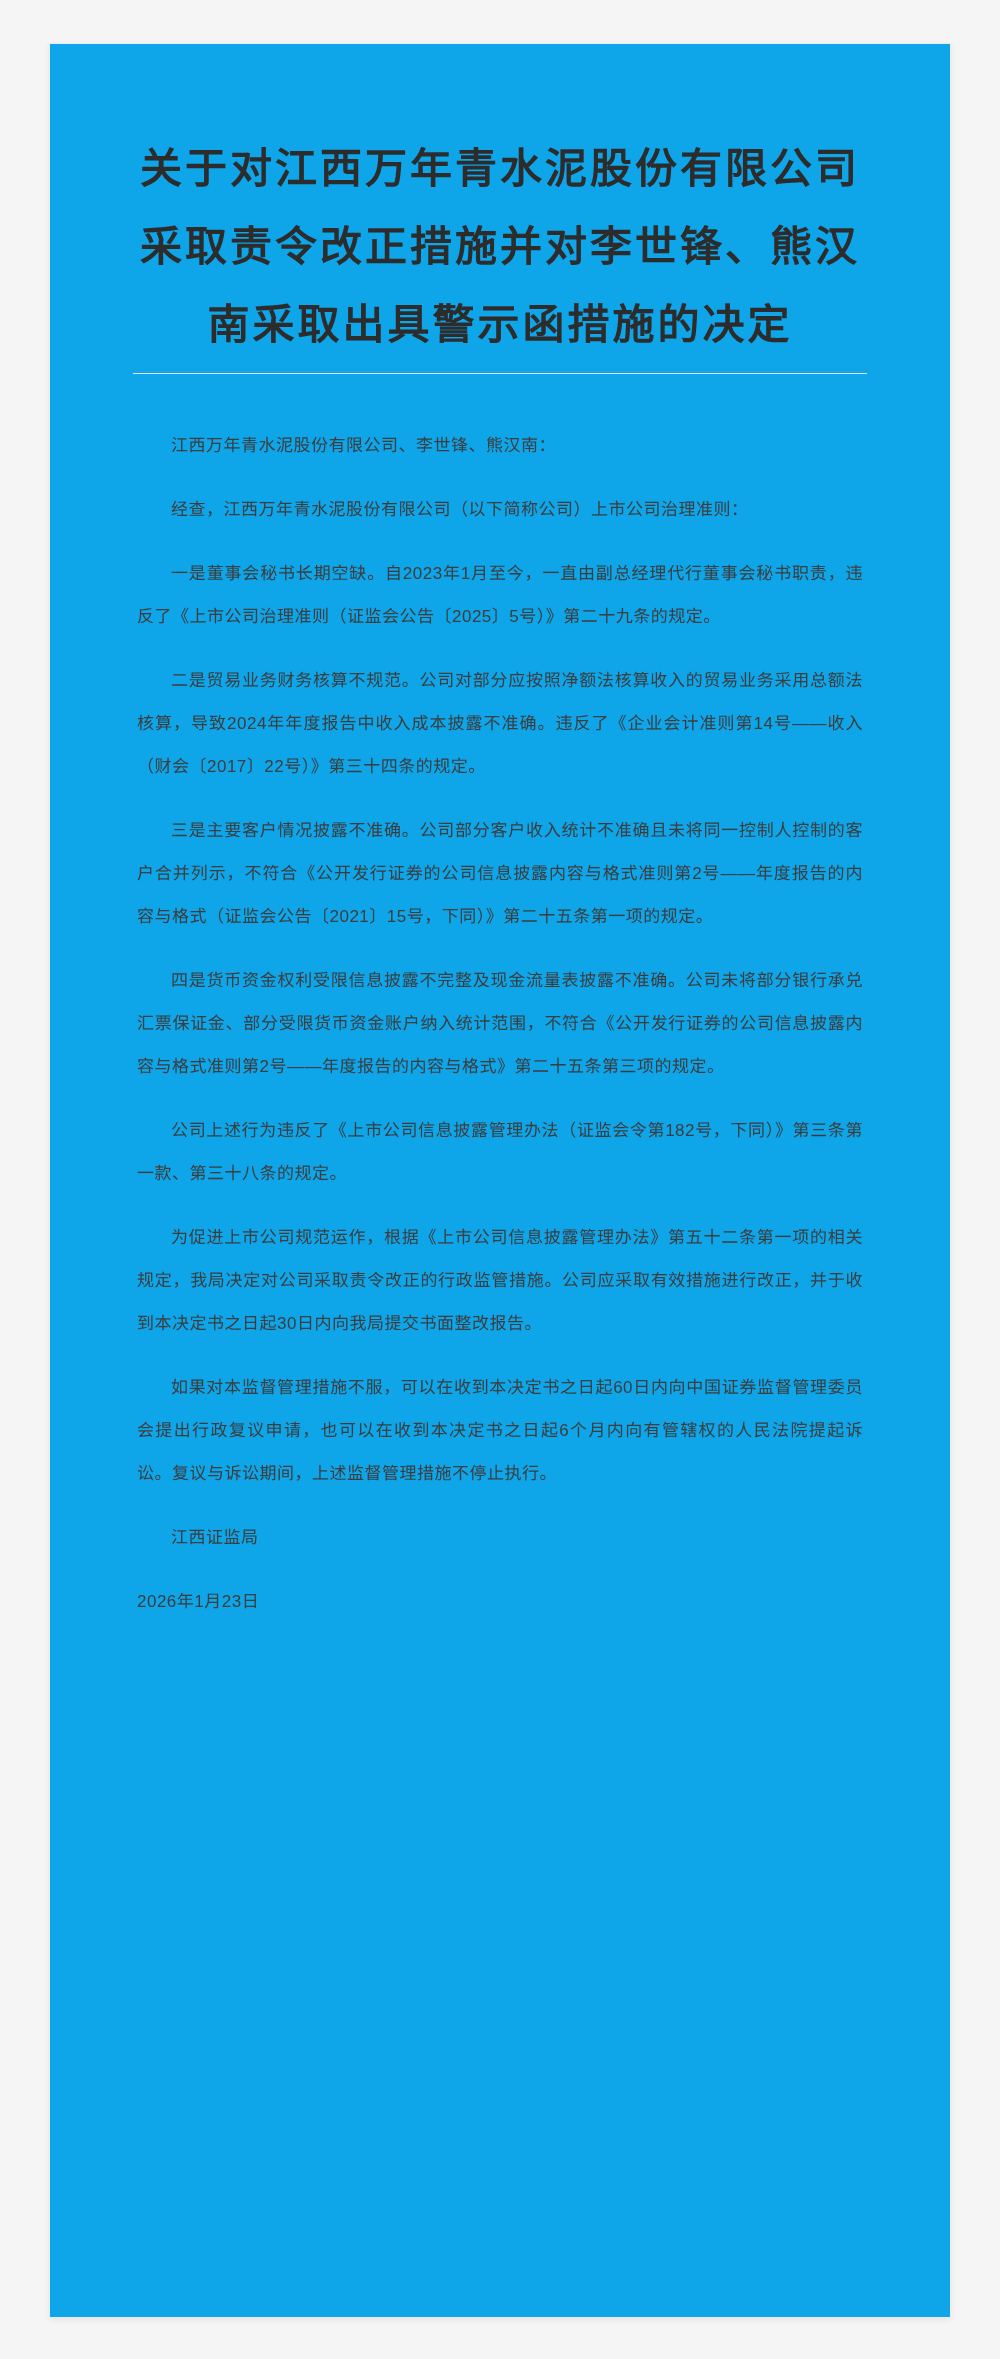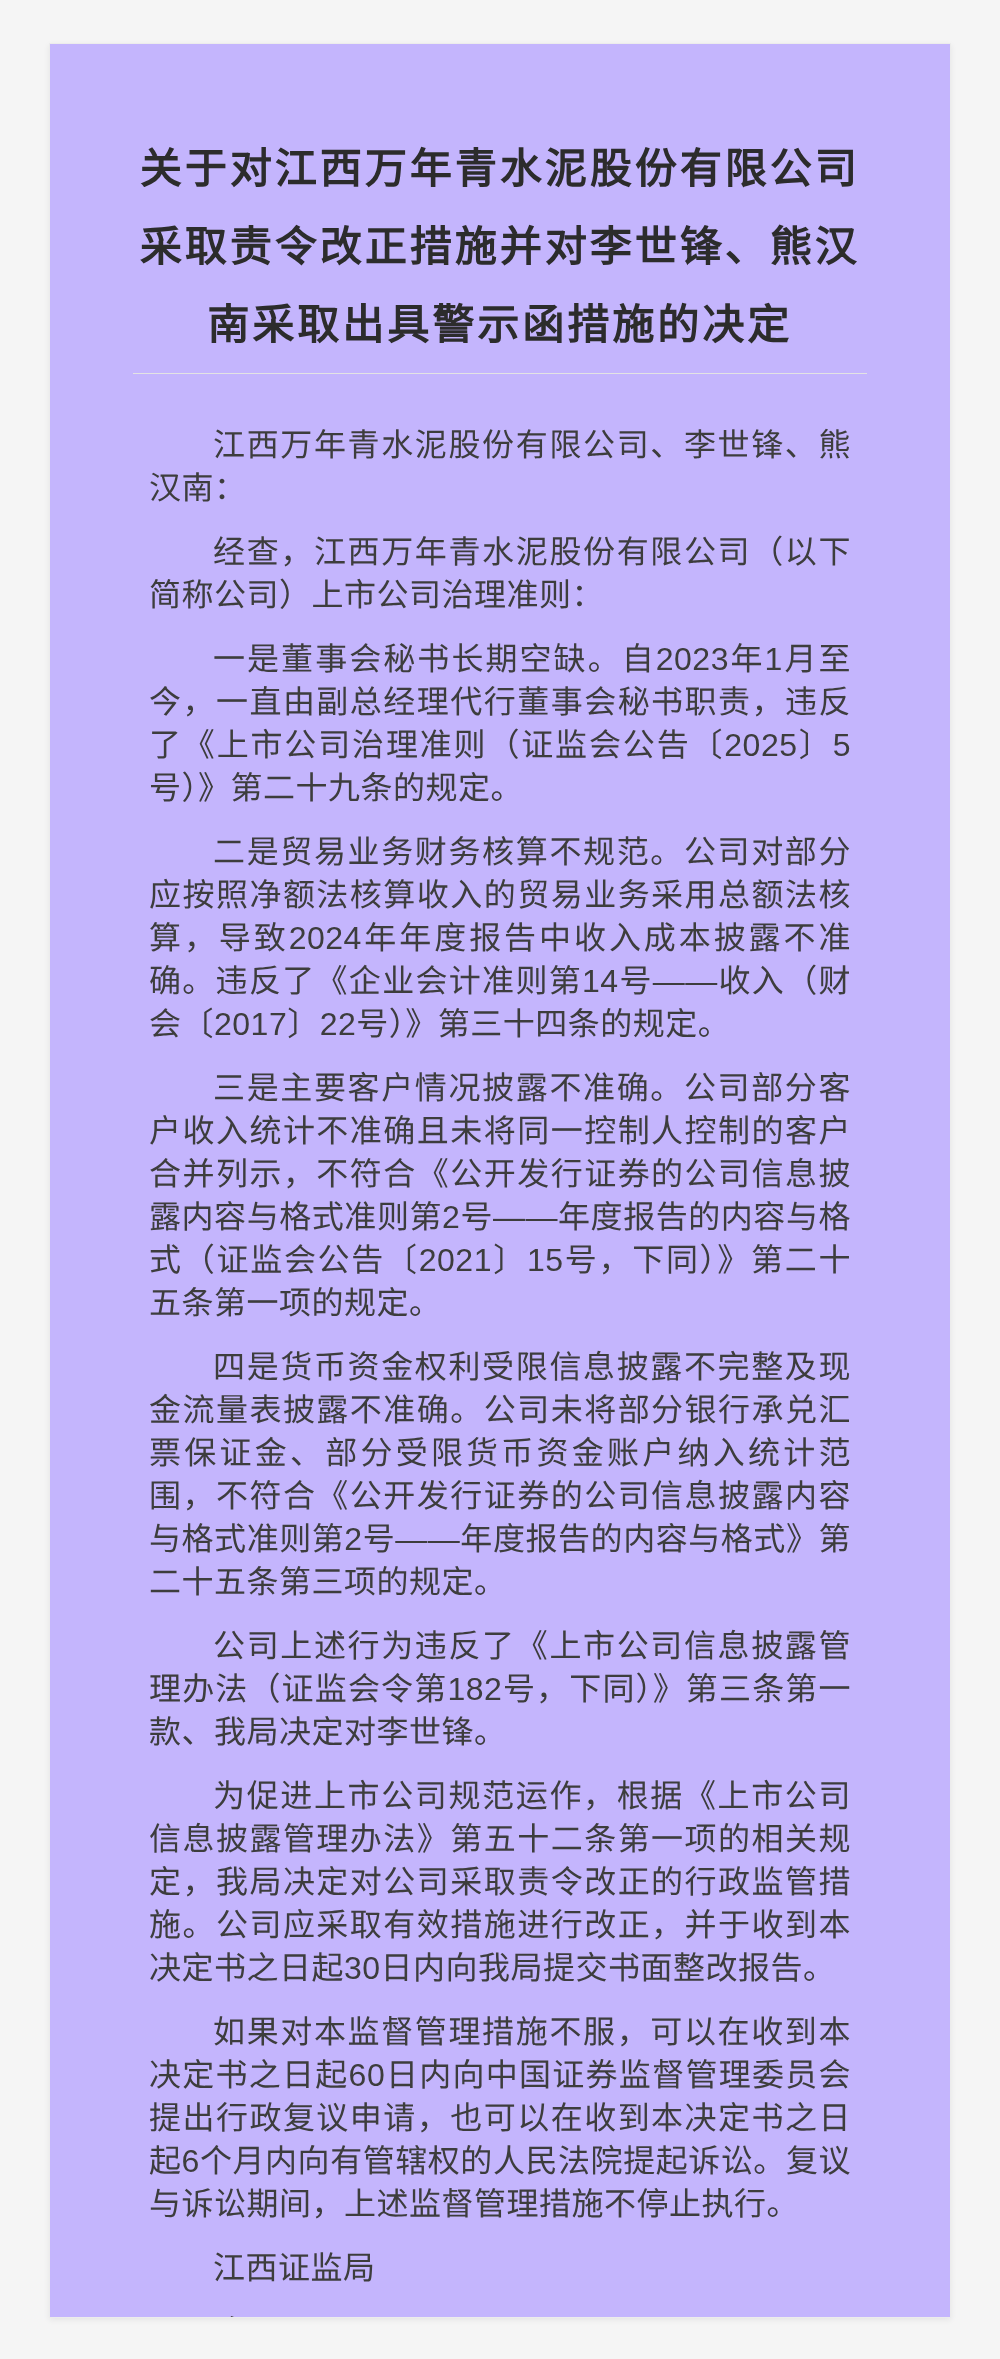--- a/index.html
+++ b/index.html
@@ -21,7 +21,7 @@
     width: 902px;
     height: 2275px;
     box-sizing: border-box;
-    background: #c4b5fd;
+    background: #0ea5e9;
     border: 1px solid #ececec;
     box-shadow: 0 2px 6px rgba(0,0,0,0.07);
     padding: 86px 83px 0 83px;

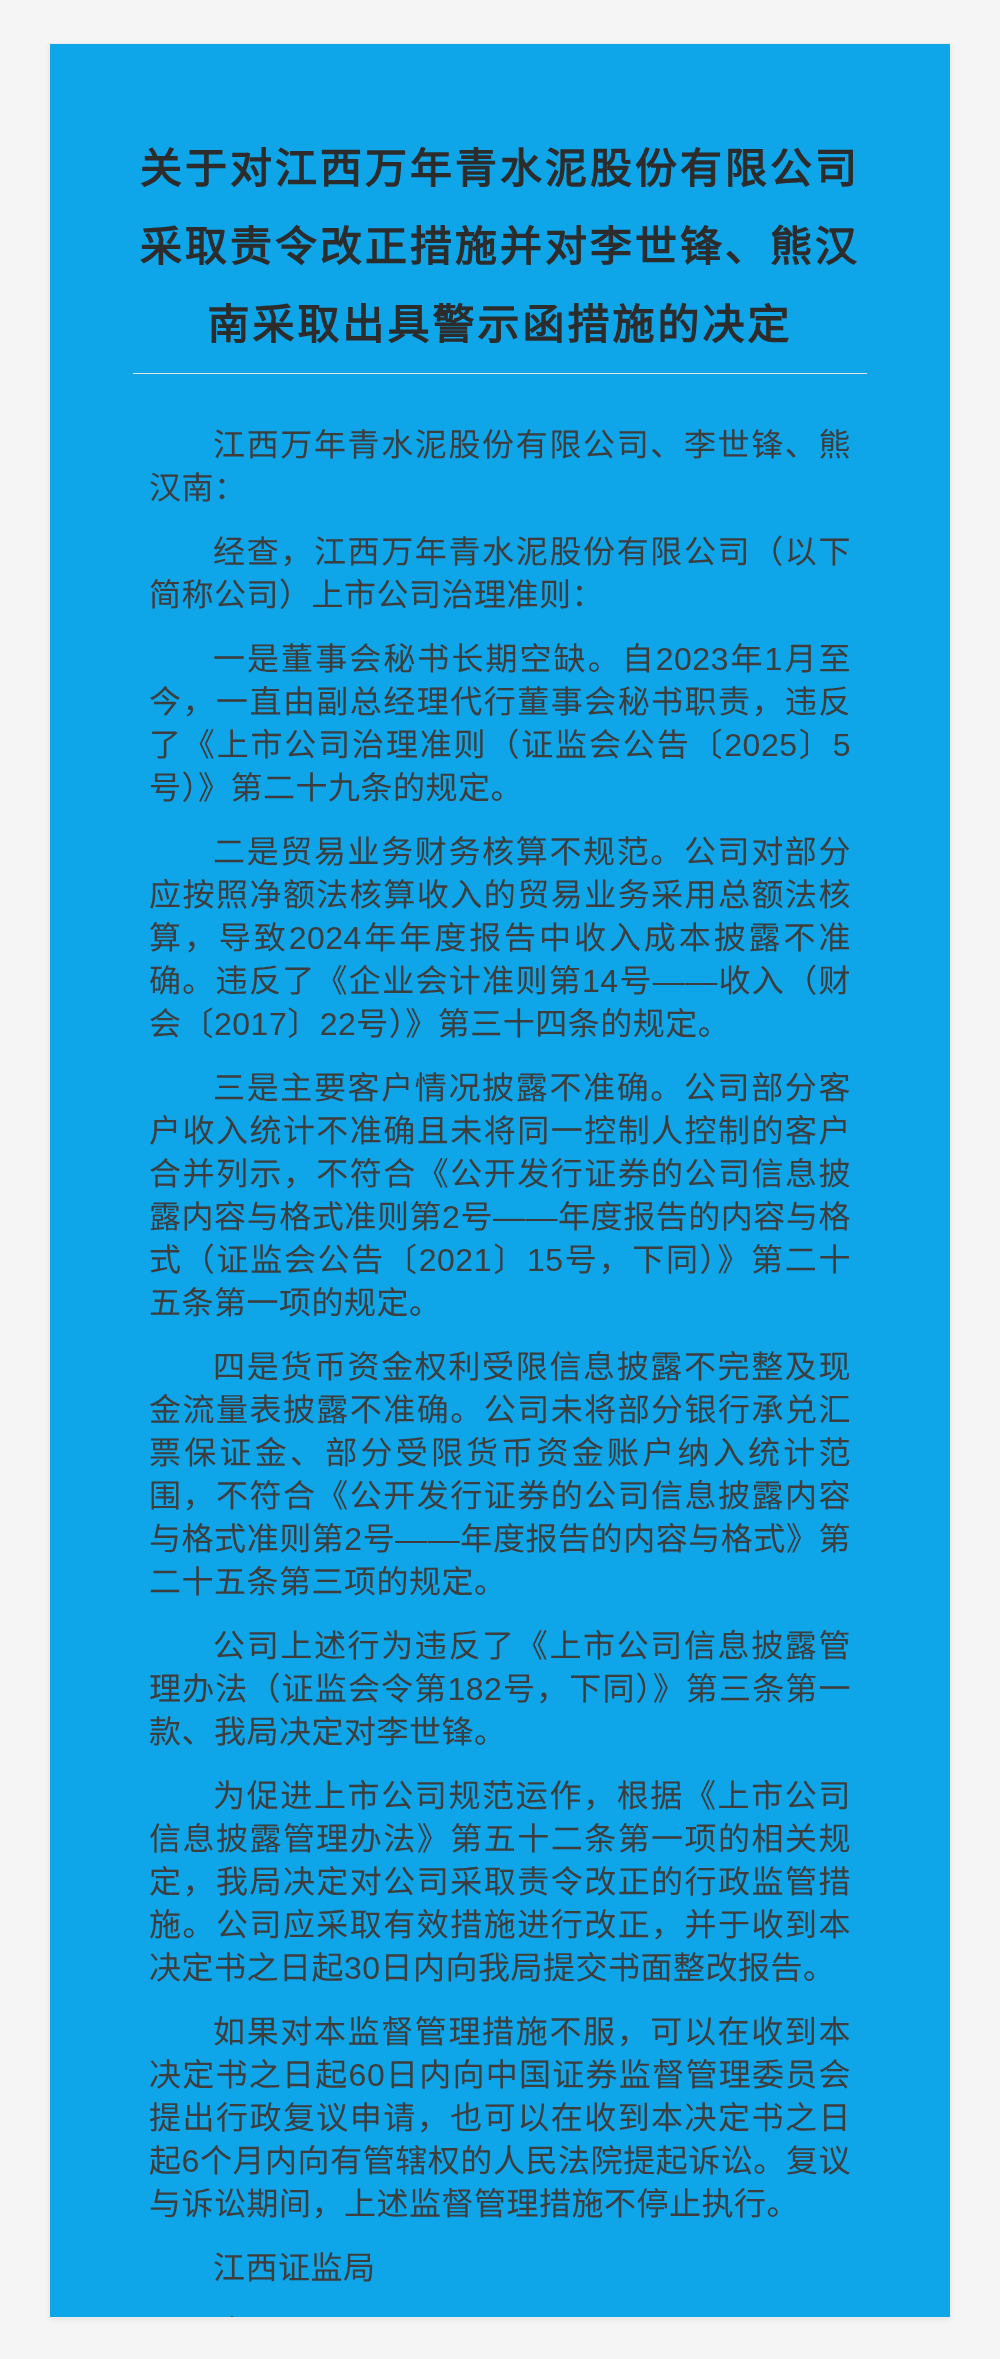--- a/index.html
+++ b/index.html
@@ -43,10 +43,10 @@
     height: 0;
   }
   .doc-body p {
-    font-size: 32px;
+    font-size: 17px;
     line-height: 43px;
     color: #3d3d3d;
-    margin: 21px 16px;
+    margin: 21px 4px;
     text-indent: 2em;
     text-align: justify;
     letter-spacing: 0.5px;

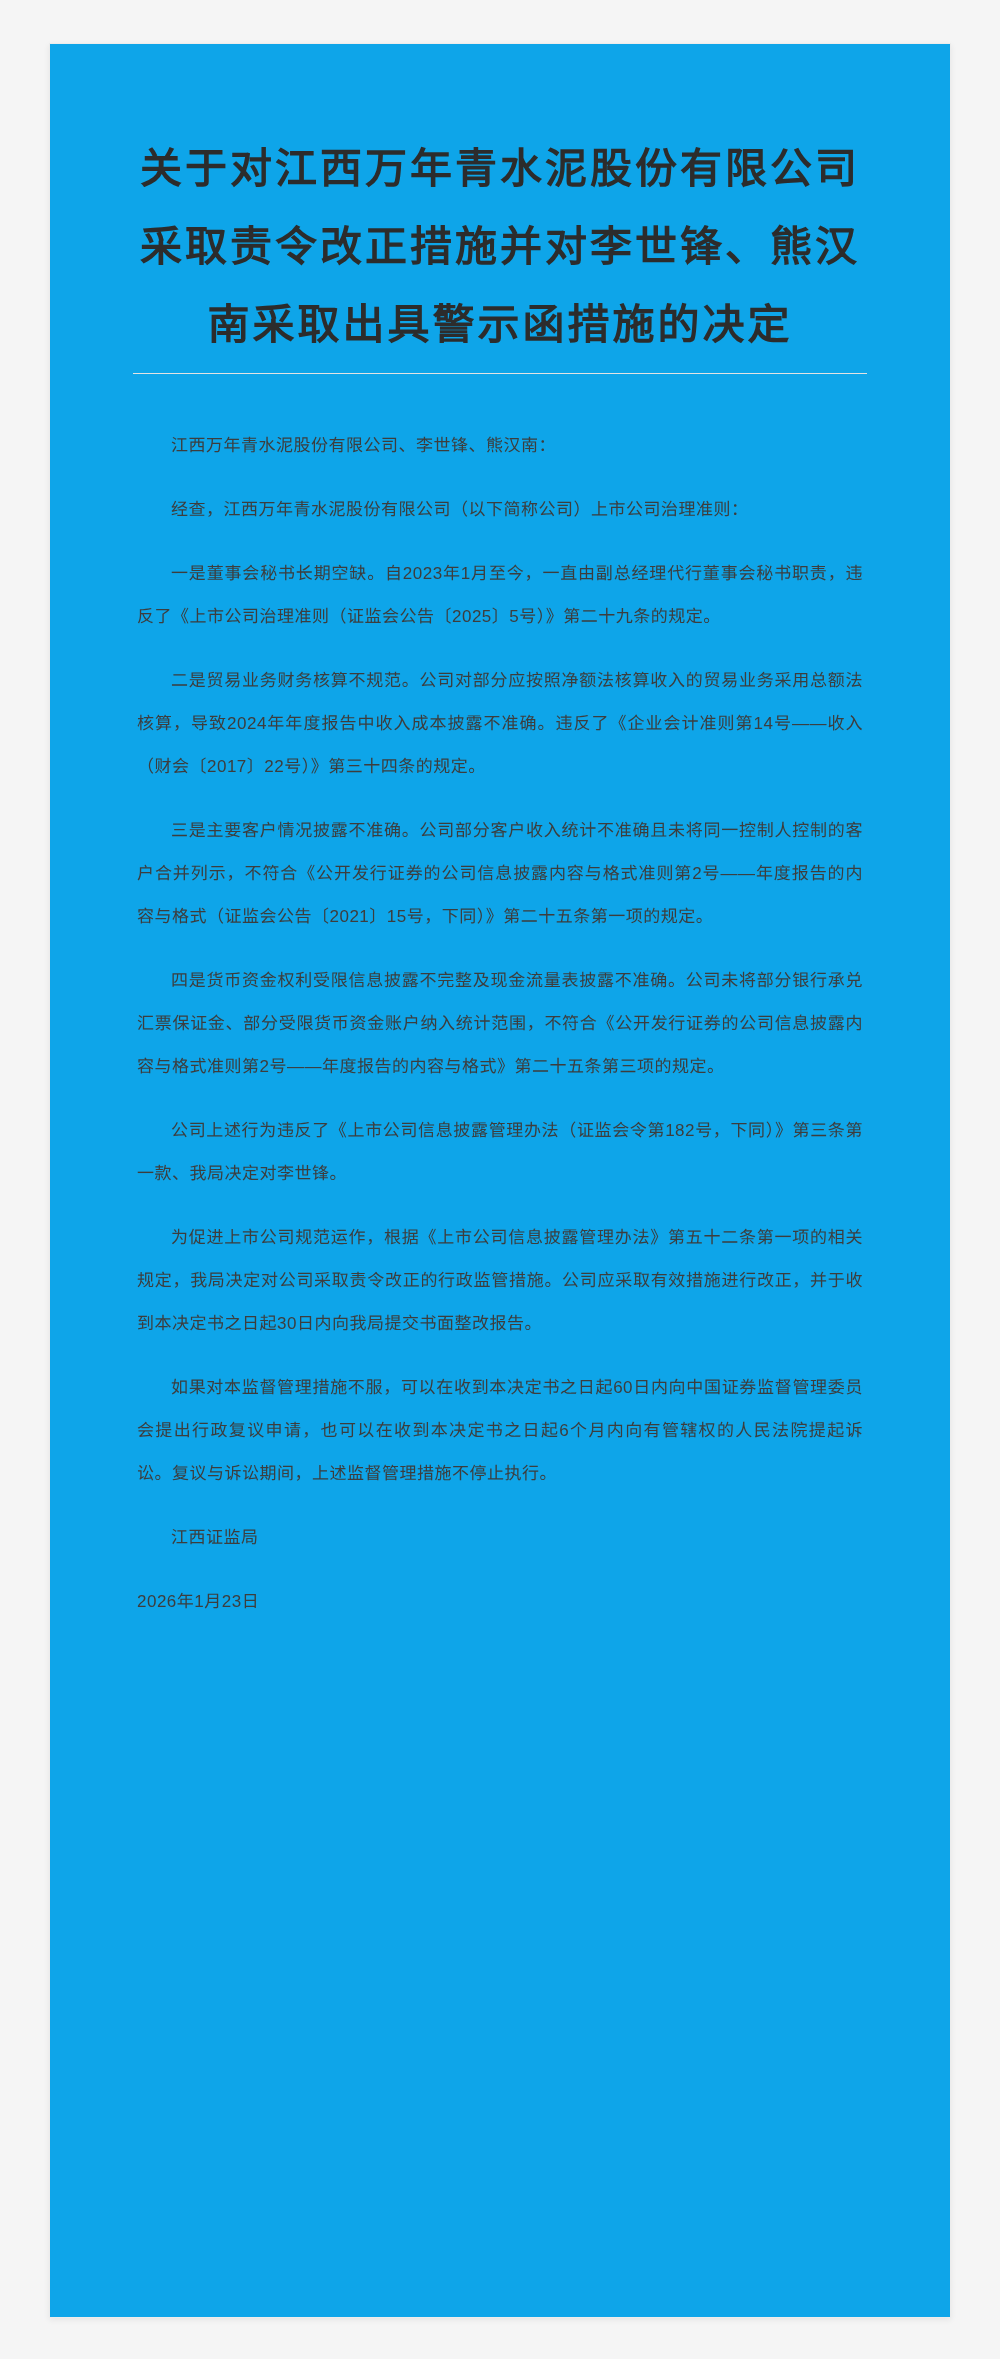--- a/index.html
+++ b/index.html
@@ -73,7 +73,7 @@
       <p>二是贸易业务财务核算不规范。公司对部分应按照净额法核算收入的贸易业务采用总额法核算，导致2024年年度报告中收入成本披露不准确。违反了《企业会计准则第14号——收入（财会〔2017〕22号）》第三十四条的规定。</p>
       <p>三是主要客户情况披露不准确。公司部分客户收入统计不准确且未将同一控制人控制的客户合并列示，不符合《公开发行证券的公司信息披露内容与格式准则第2号——年度报告的内容与格式（证监会公告〔2021〕15号，下同）》第二十五条第一项的规定。</p>
       <p>四是货币资金权利受限信息披露不完整及现金流量表披露不准确。公司未将部分银行承兑汇票保证金、部分受限货币资金账户纳入统计范围，不符合《公开发行证券的公司信息披露内容与格式准则第2号——年度报告的内容与格式》第二十五条第三项的规定。</p>
-      <p>公司上述行为违反了《上市公司信息披露管理办法（证监会令第182号，下同）》第三条第一款、我局决定对李世锋。</p>
+      <p>公司上述行为违反了《上市公司信息披露管理办法（证监会令第182号，下同）》第三条第一款、第三十八条的规定。</p>
       <p>为促进上市公司规范运作，根据《上市公司信息披露管理办法》第五十二条第一项的相关规定，我局决定对公司采取责令改正的行政监管措施。公司应采取有效措施进行改正，并于收到本决定书之日起30日内向我局提交书面整改报告。</p>
       <p>如果对本监督管理措施不服，可以在收到本决定书之日起60日内向中国证券监督管理委员会提出行政复议申请，也可以在收到本决定书之日起6个月内向有管辖权的人民法院提起诉讼。复议与诉讼期间，上述监督管理措施不停止执行。</p>
       <p>江西证监局</p>

